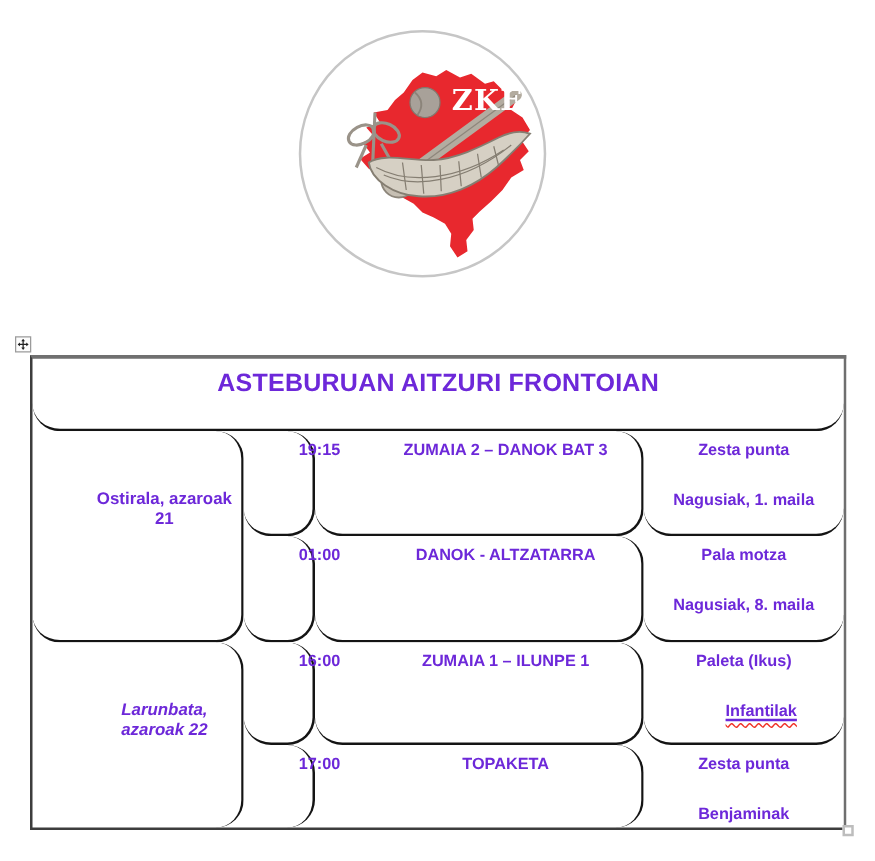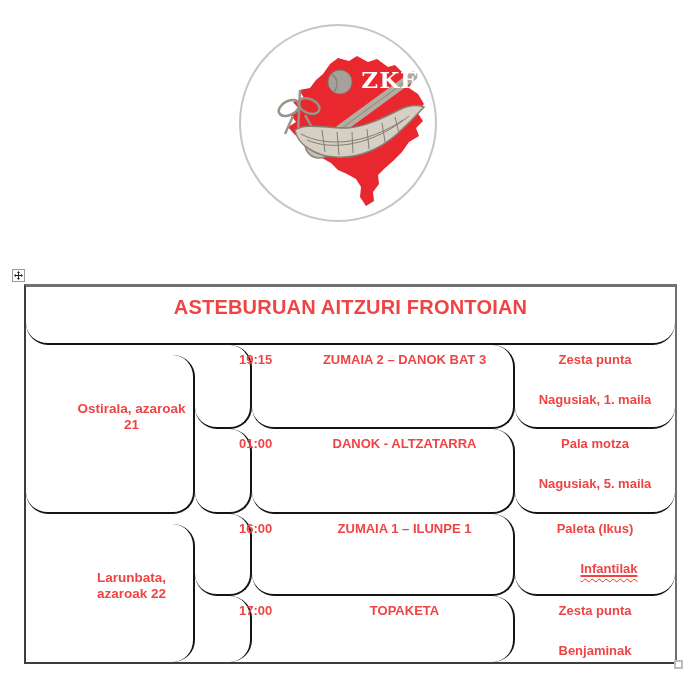--- a/index.html
+++ b/index.html
@@ -4,7 +4,7 @@
 <style>
   html,body{margin:0;padding:0;background:#fff;}
   .page{position:relative;width:700px;height:689px;background:#ffffff;overflow:hidden;
-        font-family:"Liberation Sans",sans-serif;color:#ef4444;}
+        font-family:"Liberation Sans",sans-serif;color:#6d28d9;}
 
   
   .logo{position:absolute;left:237px;top:22px;width:202px;height:202px;}

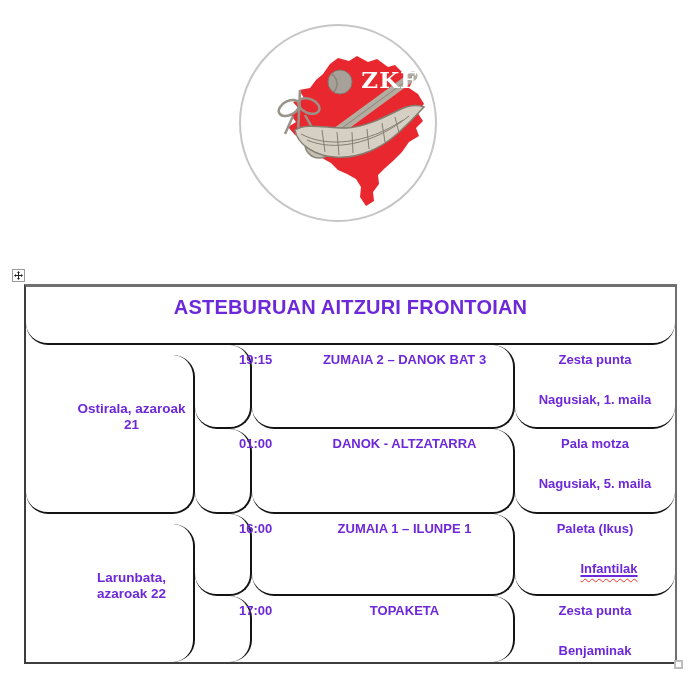--- a/index.html
+++ b/index.html
@@ -27,7 +27,7 @@
   .br{border-right:2px solid #141414;padding-left:44px;}
   .bb{border-bottom:2px solid #141414;}
   .title-cell{grid-column:1/5;font-size:20px;letter-spacing:.2px;padding-top:8px;line-height:24px;}
-  .day-cell{padding-top:46px;font-size:13.5px;margin-top:10px;}
+  .day-cell{padding-top:46px;font-size:13.5px;}
   .day1{grid-row:2/4;grid-column:1;}
   .day2{grid-row:4/6;grid-column:1;}
   .line2{margin-top:24px;}

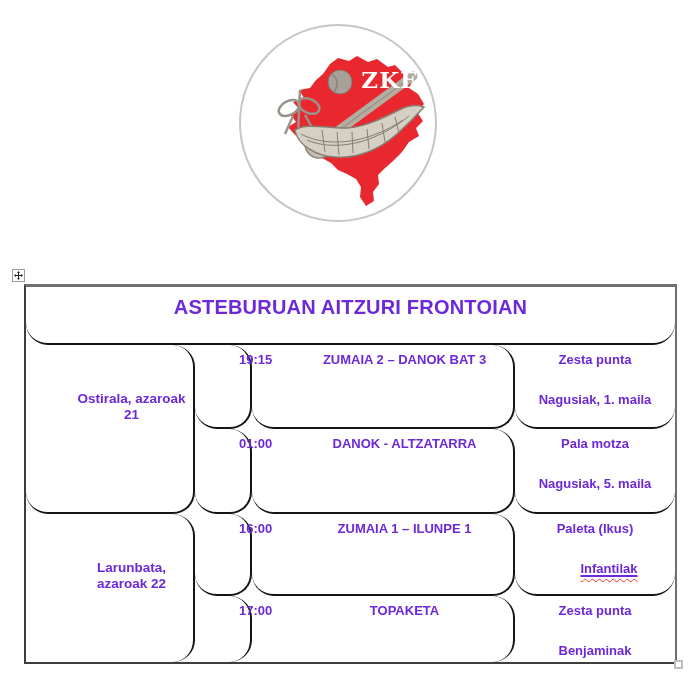--- a/index.html
+++ b/index.html
@@ -117,7 +117,7 @@
     </div>
     <div class="cell bb">
       <div>Pala motza</div>
-      <div class="line2">Nagusiak, 5. maila</div>
+      <div class="line2">Nagusiak, 8. maila</div>
     </div>
 
     <div class="cell day-cell day2 br">

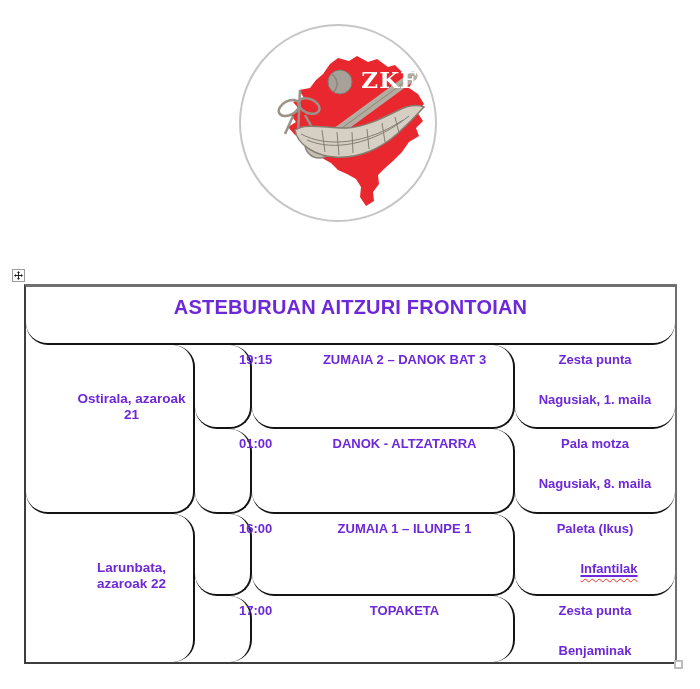--- a/index.html
+++ b/index.html
@@ -29,7 +29,7 @@
   .title-cell{grid-column:1/5;font-size:20px;letter-spacing:.2px;padding-top:8px;line-height:24px;}
   .day-cell{padding-top:46px;font-size:13.5px;}
   .day1{grid-row:2/4;grid-column:1;}
-  .day2{grid-row:4/6;grid-column:1;}
+  .day2{grid-row:4/6;grid-column:1;font-style:italic;}
   .line2{margin-top:24px;}
   .u{text-decoration:underline;text-decoration-thickness:1.5px;text-underline-offset:2px;}
   .squiggle{text-decoration:underline wavy #f03126;text-decoration-thickness:1px;

